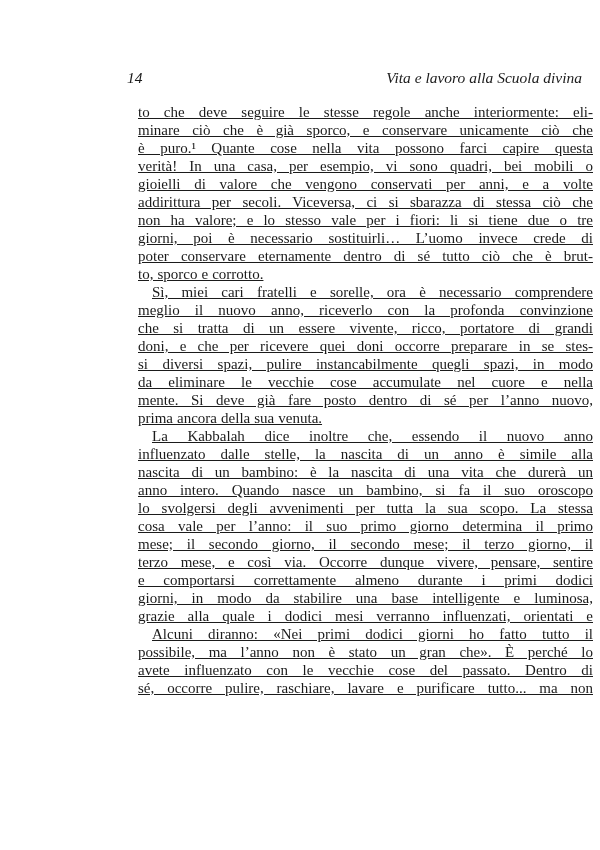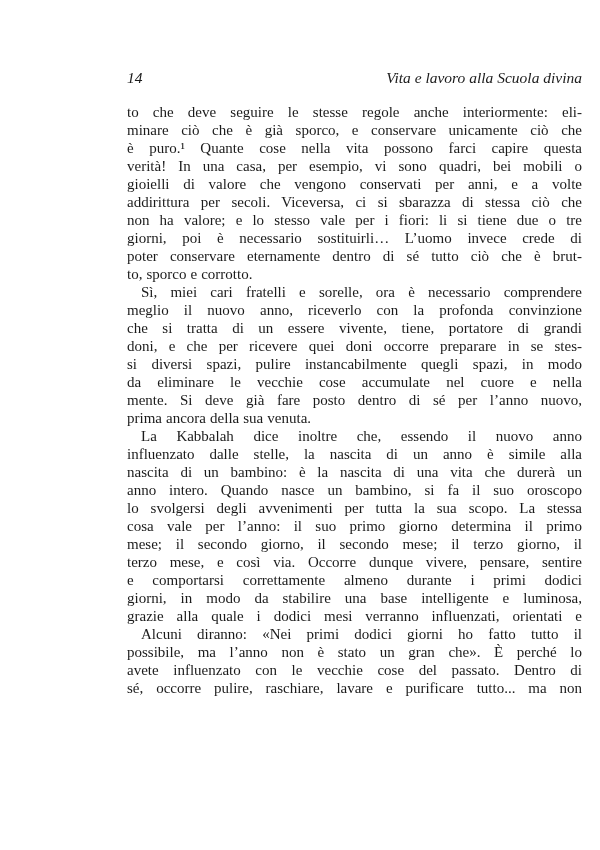--- a/index.html
+++ b/index.html
@@ -33,8 +33,9 @@
   .body-text {
     position: absolute;
     top: 103px;
-    left: 93px;
+    left: 104px;
     width: 455px;
+    text-decoration: underline;
   }
   .line {
     font-size: 15px;

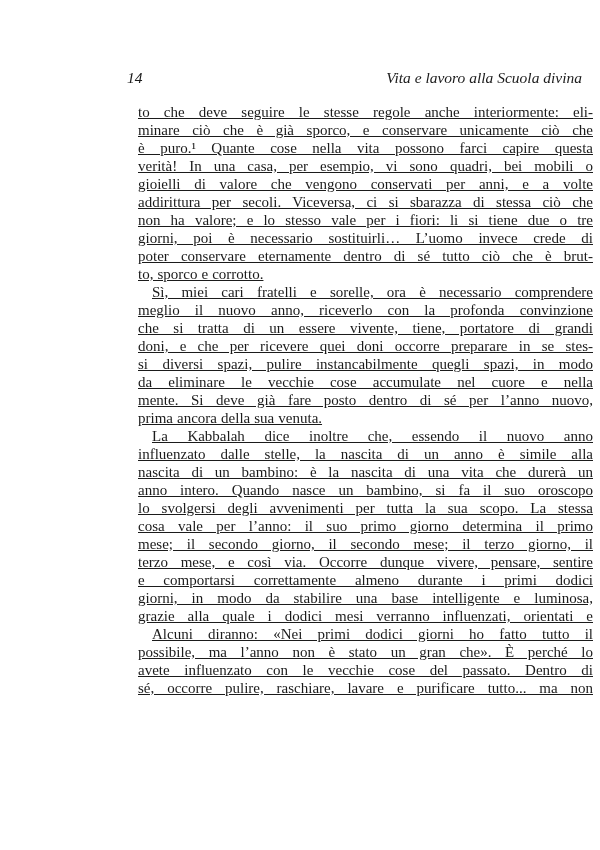--- a/index.html
+++ b/index.html
@@ -76,7 +76,7 @@
       <div class="line para-end">to, sporco e corrotto.</div>
       <div class="line indent">Sì, miei cari fratelli e sorelle, ora è necessario comprendere</div>
       <div class="line">meglio il nuovo anno, riceverlo con la profonda convinzione</div>
-      <div class="line">che si tratta di un essere vivente, tiene, portatore di grandi</div>
+      <div class="line">che si tratta di un essere vivente, ricco, portatore di grandi</div>
       <div class="line">doni, e che per ricevere quei doni occorre preparare in se stes-</div>
       <div class="line">si diversi spazi, pulire instancabilmente quegli spazi, in modo</div>
       <div class="line">da eliminare le vecchie cose accumulate nel cuore e nella</div>

